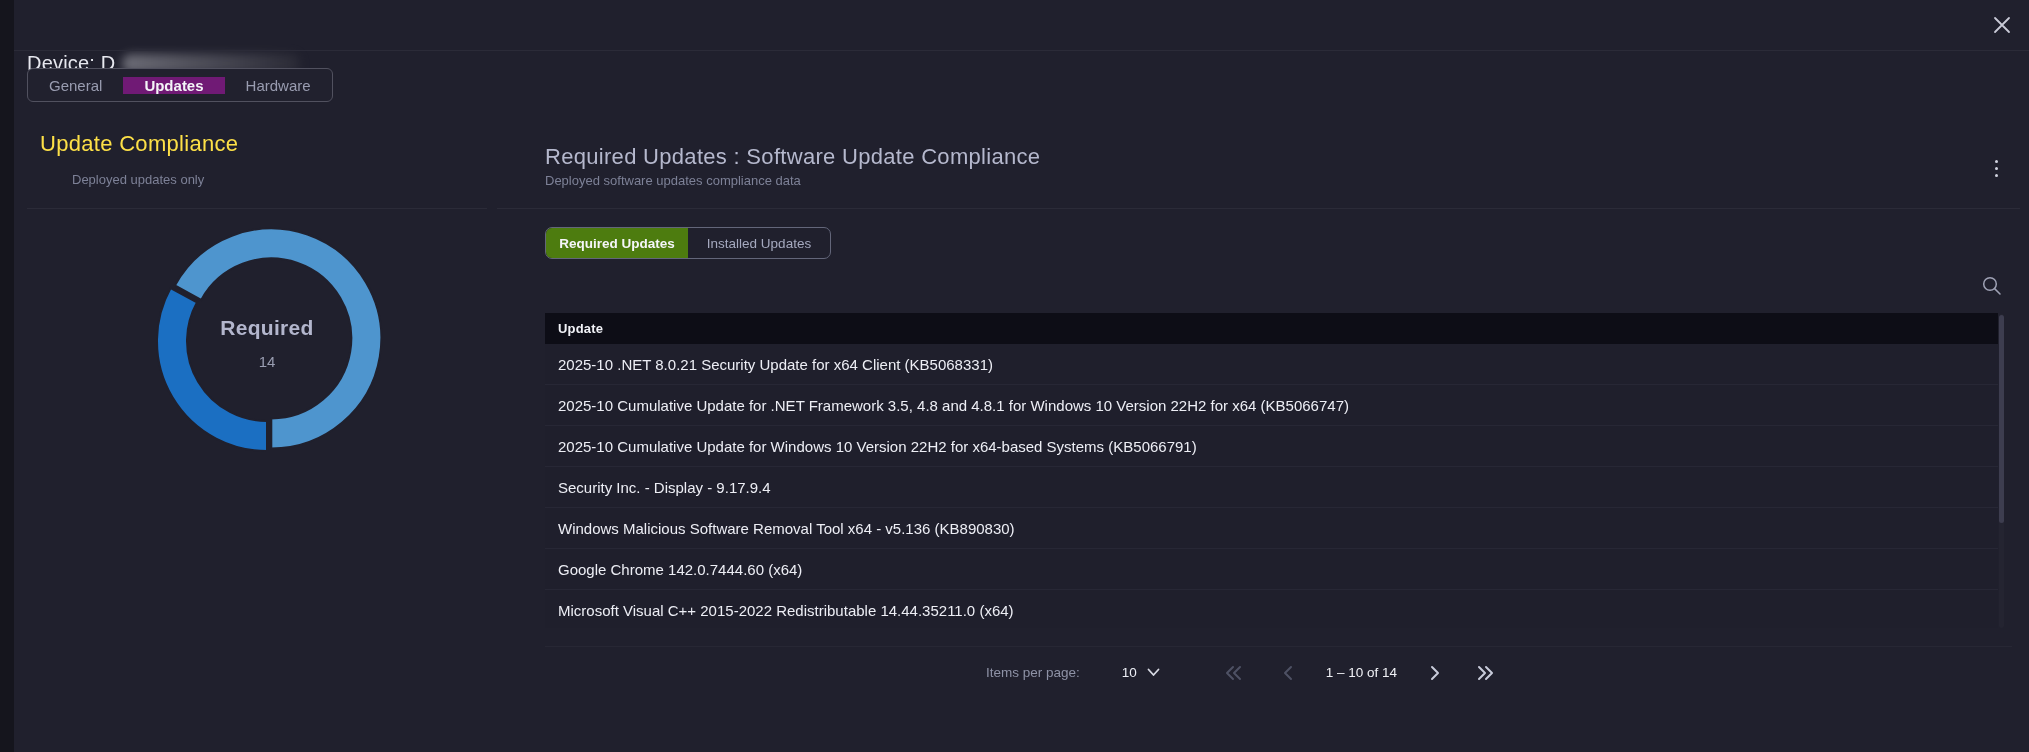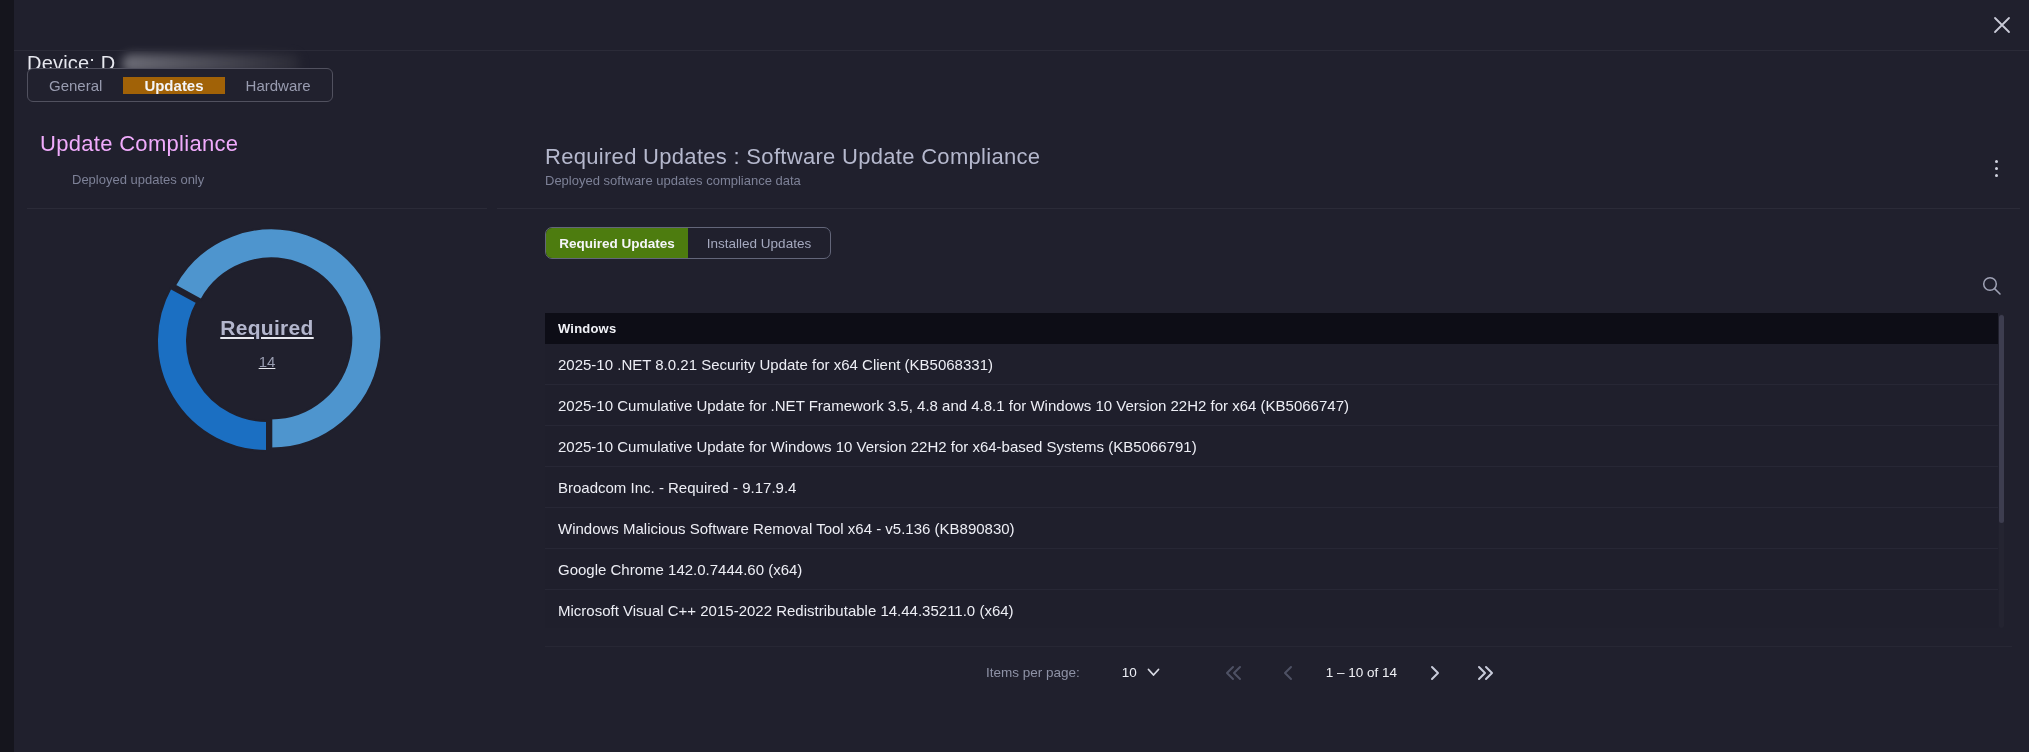--- a/index.html
+++ b/index.html
@@ -22,7 +22,7 @@
   .tabs{position:absolute;left:27px;top:68px;height:34px;display:inline-flex;border:1px solid #51515f;
     border-radius:6px;overflow:hidden;background:#21212e;box-sizing:border-box;align-items:center;}
   .tab{display:flex;align-items:center;padding:0 21px;font-size:15px;color:#999cb0;cursor:pointer;}
-  .tab.active{background:#a16207;color:#f4f5f8;font-weight:700;}
+  .tab.active{background:#701a75;color:#f4f5f8;font-weight:700;}
   
   .lp-title{position:absolute;left:40px;top:131px;font-size:22px;color:#f0abfc;letter-spacing:.3px;}
   .lp-sub{position:absolute;left:40px;top:172px;font-size:13px;color:#7d8197;margin-left:32px;}

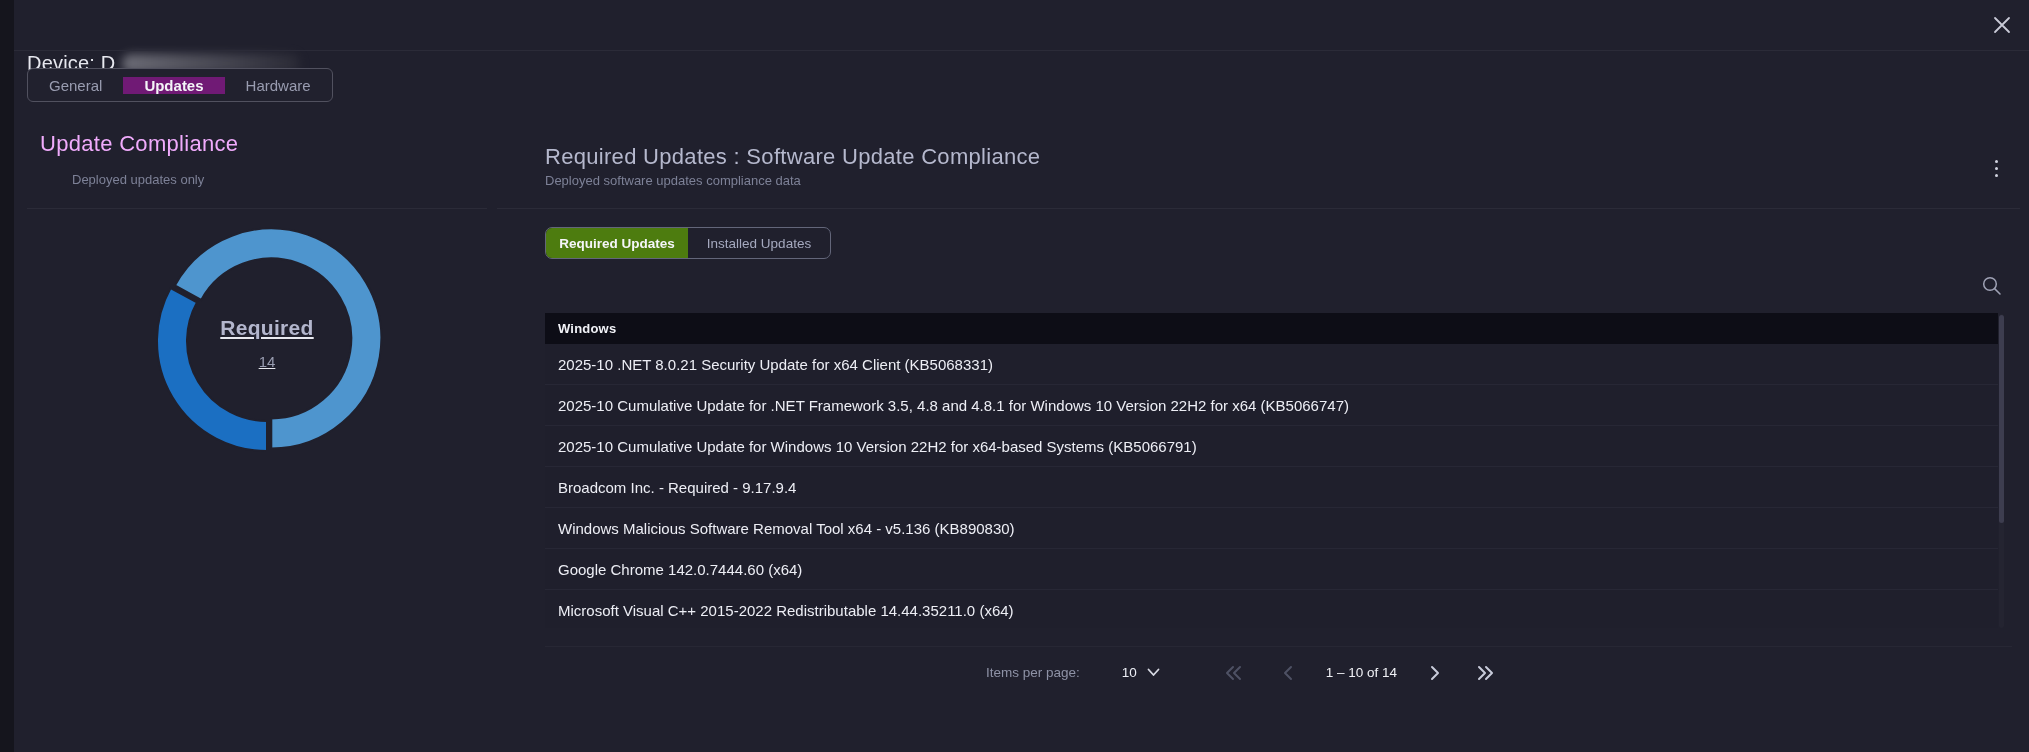--- a/index.html
+++ b/index.html
@@ -24,7 +24,7 @@
   .tab{display:flex;align-items:center;padding:0 21px;font-size:15px;color:#999cb0;cursor:pointer;}
   .tab.active{background:#701a75;color:#f4f5f8;font-weight:700;}
   
-  .lp-title{position:absolute;left:40px;top:131px;font-size:22px;color:#f0abfc;letter-spacing:.3px;}
+  .lp-title{position:absolute;left:40px;top:131px;font-size:22px;color:#fde047;letter-spacing:.3px;}
   .lp-sub{position:absolute;left:40px;top:172px;font-size:13px;color:#7d8197;margin-left:32px;}
   .rp-title{position:absolute;left:545px;top:144px;font-size:22px;color:#b5b8cd;letter-spacing:.3px;}
   .rp-sub{position:absolute;left:545px;top:173px;font-size:13px;color:#7d8197;}

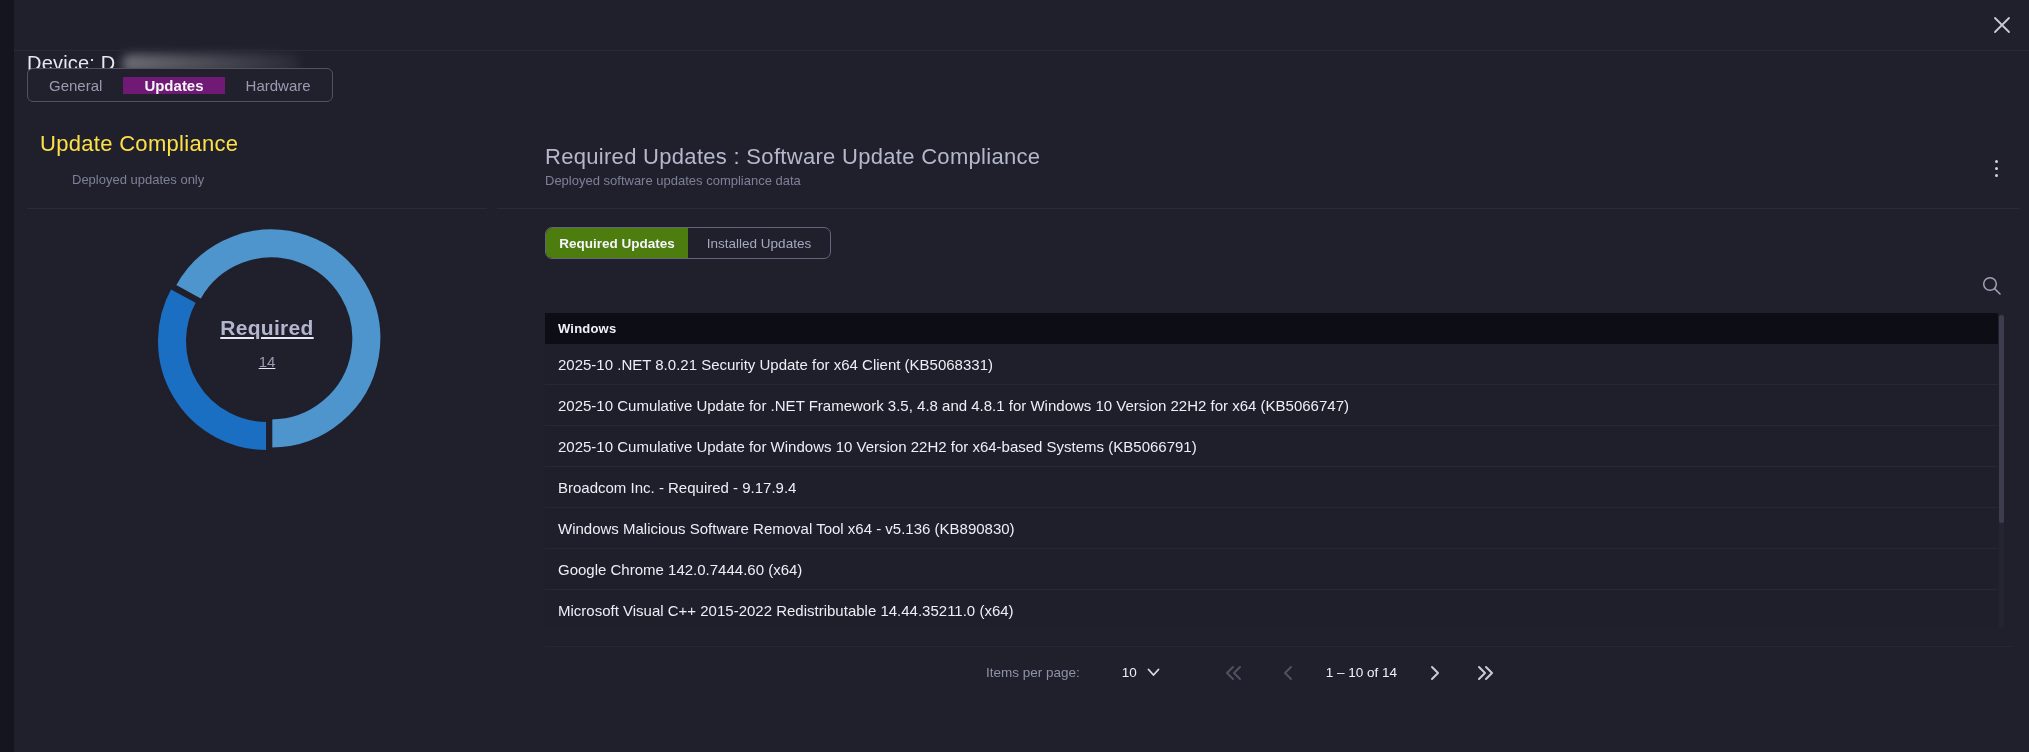--- a/index.html
+++ b/index.html
@@ -38,7 +38,7 @@
   
   .donut-wrap{position:absolute;left:150px;top:224px;width:234px;height:234px;}
   .donut-center{position:absolute;inset:0;display:flex;flex-direction:column;align-items:center;
-    justify-content:center;gap:13px;pointer-events:none;transform:translateY(2px);text-decoration:underline;}
+    justify-content:center;gap:13px;pointer-events:none;transform:translateY(2px);}
   .donut-label{font-size:21px;font-weight:700;color:#b3b6cd;letter-spacing:.3px;}
   .donut-value{font-size:15px;color:#999db1;}
   

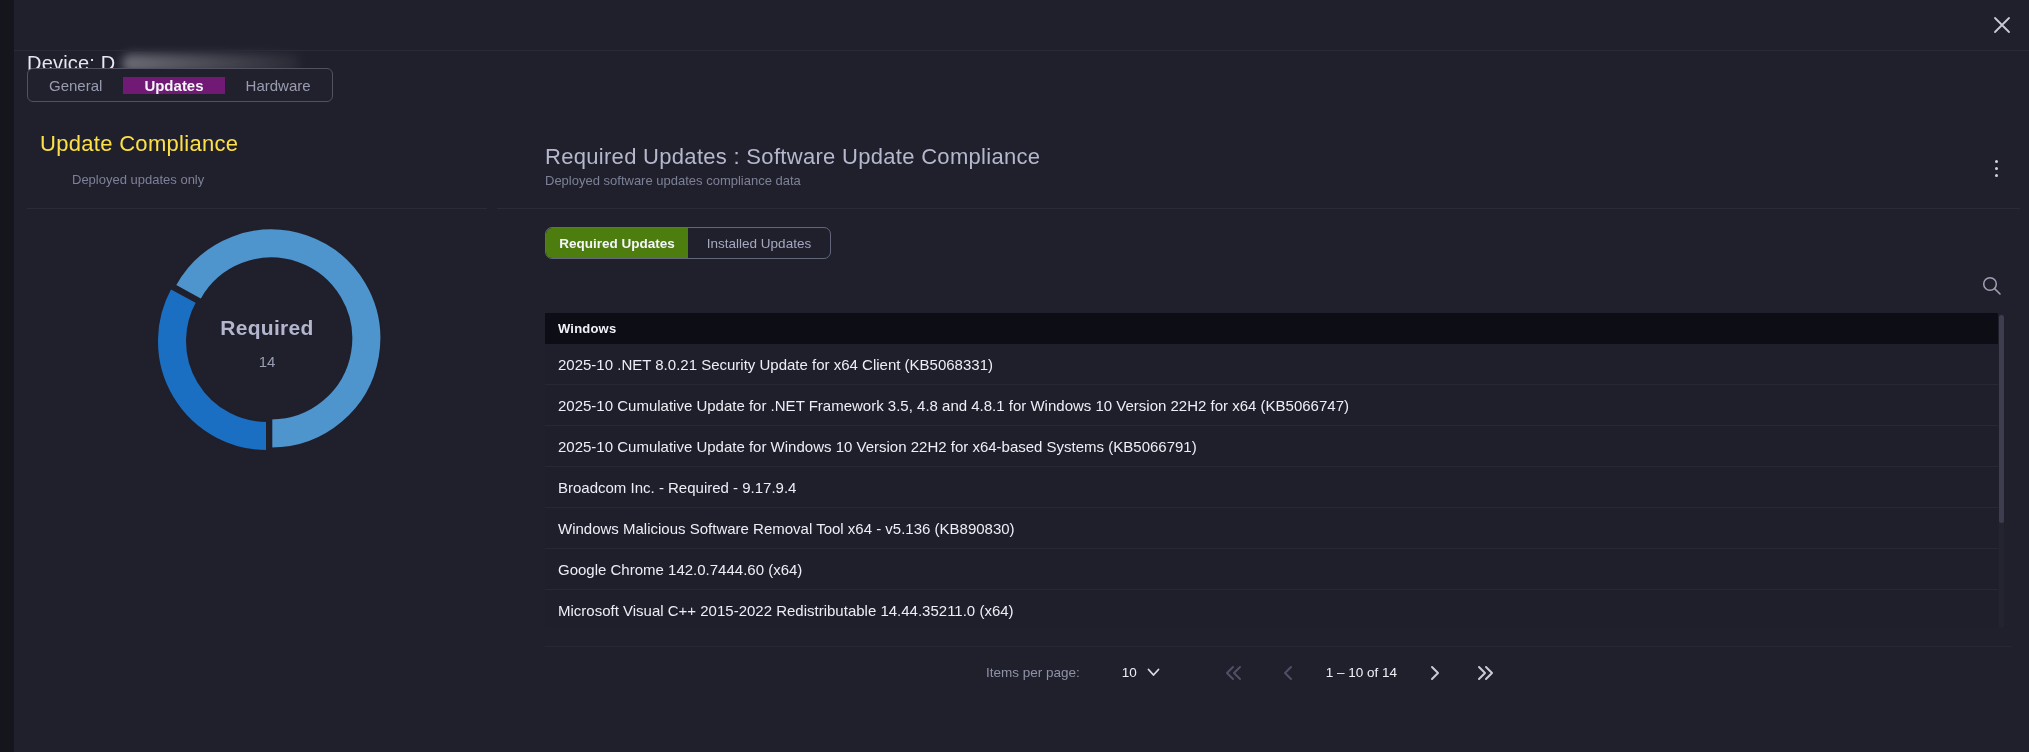--- a/index.html
+++ b/index.html
@@ -133,7 +133,7 @@
 
 <div class="table">
   <div class="thead">
-    <span>Windows</span>
+    <span>Update</span>
   </div>
   <div class="trow">2025-10 .NET 8.0.21 Security Update for x64 Client (KB5068331)</div>
   <div class="trow">2025-10 Cumulative Update for .NET Framework 3.5, 4.8 and 4.8.1 for Windows 10 Version 22H2 for x64 (KB5066747)</div>

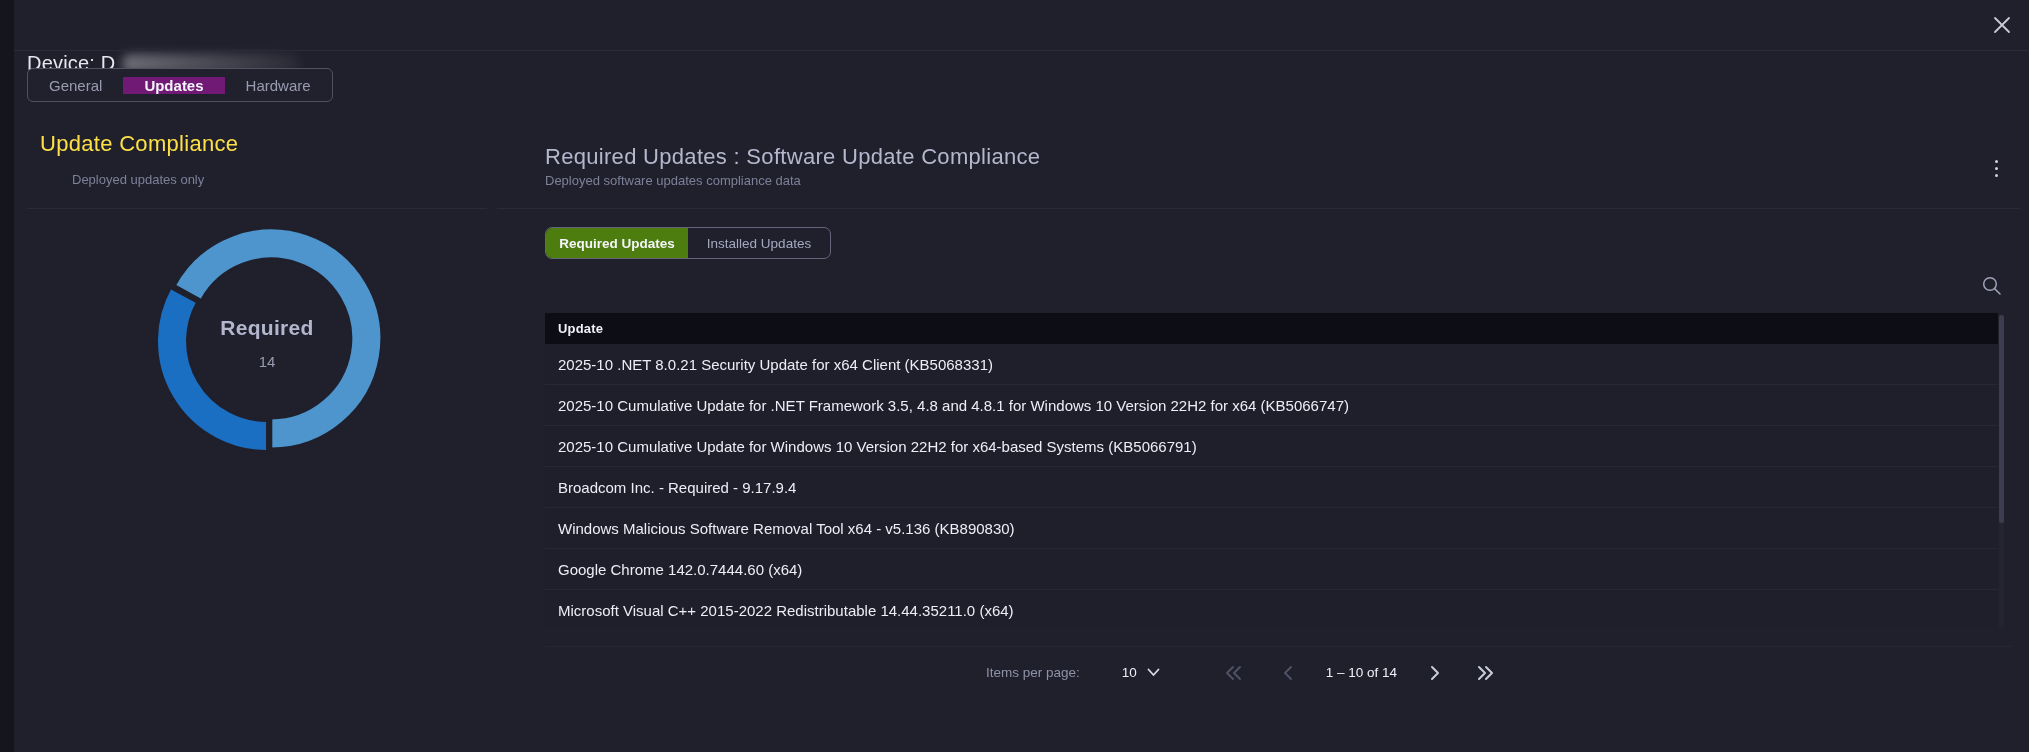--- a/index.html
+++ b/index.html
@@ -138,7 +138,7 @@
   <div class="trow">2025-10 .NET 8.0.21 Security Update for x64 Client (KB5068331)</div>
   <div class="trow">2025-10 Cumulative Update for .NET Framework 3.5, 4.8 and 4.8.1 for Windows 10 Version 22H2 for x64 (KB5066747)</div>
   <div class="trow">2025-10 Cumulative Update for Windows 10 Version 22H2 for x64-based Systems (KB5066791)</div>
-  <div class="trow">Broadcom Inc. - Required - 9.17.9.4</div>
+  <div class="trow">Security Inc. - Display - 9.17.9.4</div>
   <div class="trow">Windows Malicious Software Removal Tool x64 - v5.136 (KB890830)</div>
   <div class="trow">Google Chrome 142.0.7444.60 (x64)</div>
   <div class="trow">Microsoft Visual C++ 2015-2022 Redistributable 14.44.35211.0 (x64)</div>

